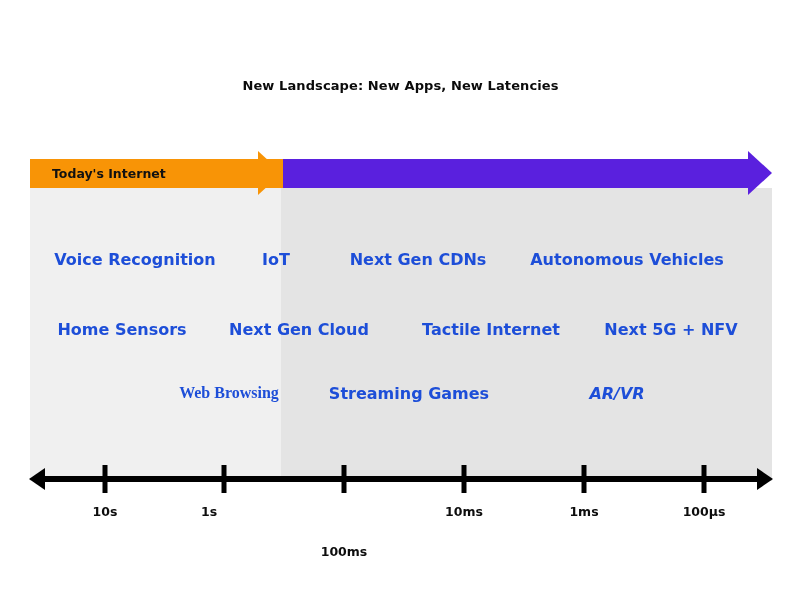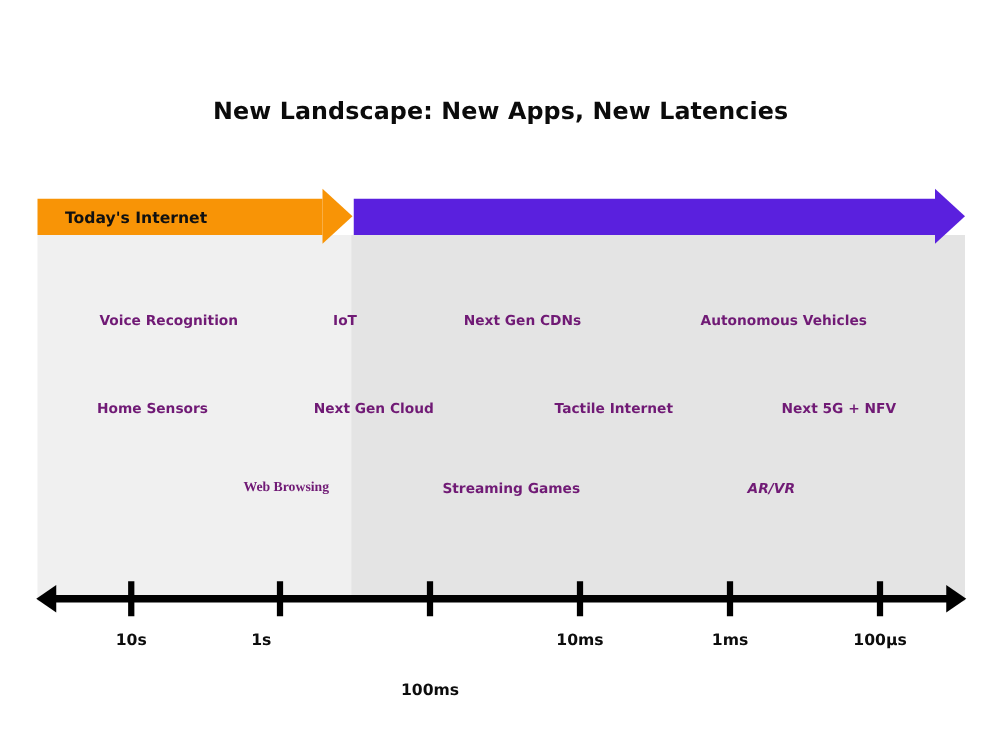--- a/index.html
+++ b/index.html
@@ -30,7 +30,7 @@
     top: 78px;
     width: 801px;
     text-align: center;
-    font-size: 19px;
+    font-size: 13px;
     font-weight: 600;
     color: #0b0b0b;
     letter-spacing: 0.1px;

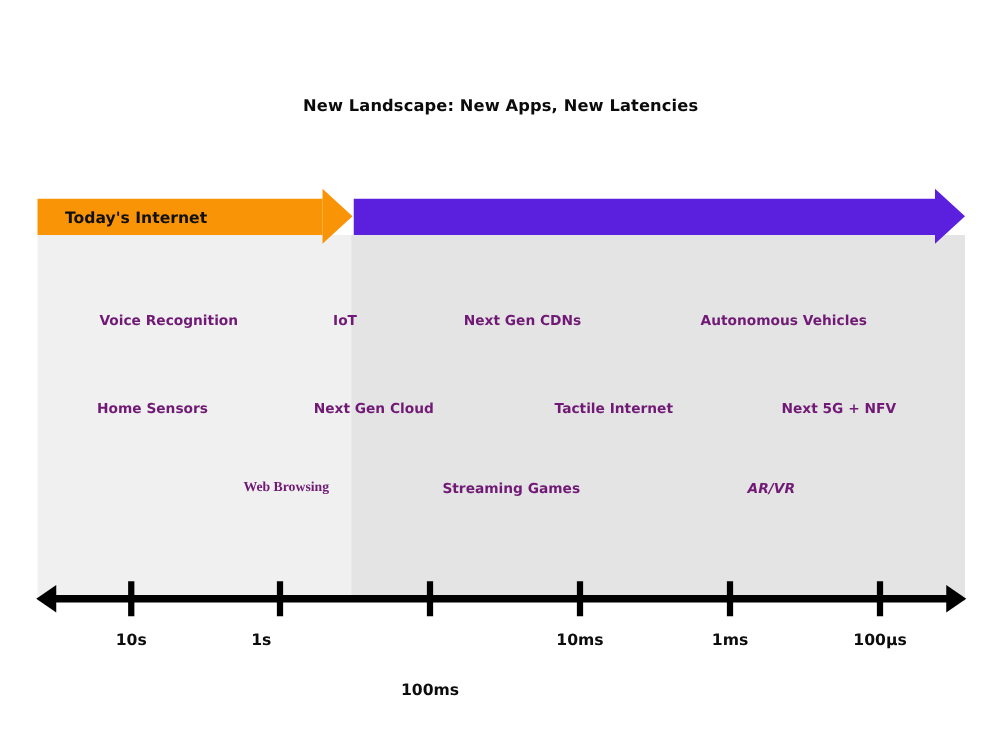--- a/index.html
+++ b/index.html
@@ -88,6 +88,7 @@
   #arrow-today {
     left: 30px;
     width: 228px;
+    padding-left: 48px;
   }
   #arrow-today .shaft { background: #f89406; }
   #arrow-today .head {

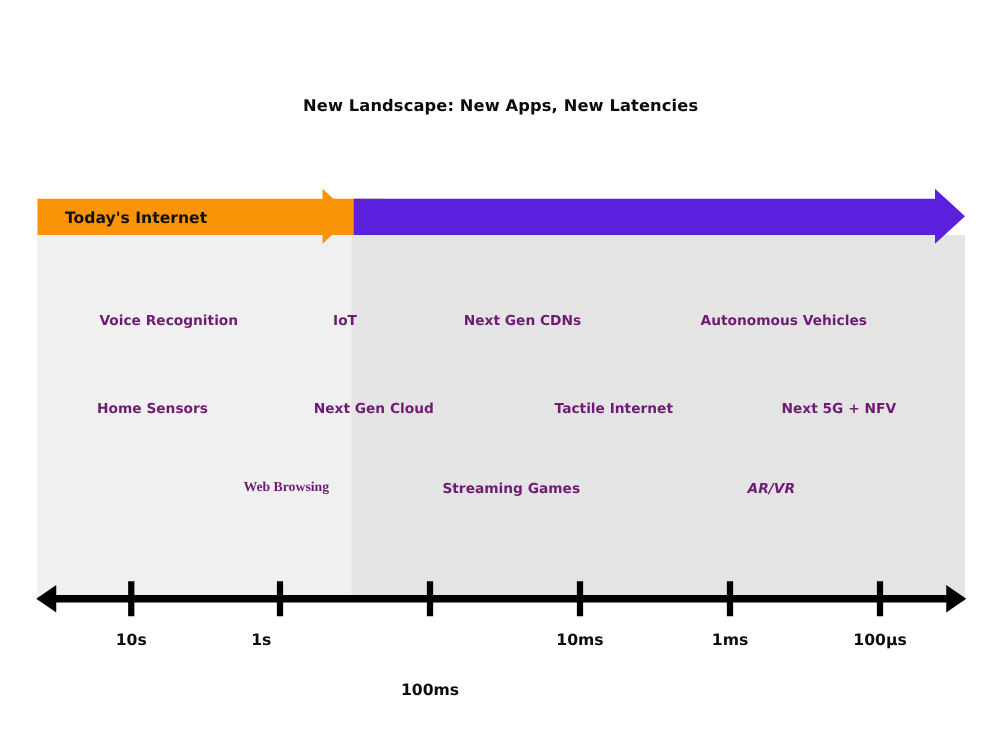--- a/index.html
+++ b/index.html
@@ -117,9 +117,9 @@
   
   .app-label {
     position: absolute;
-    font-size: 11px;
+    font-size: 16px;
     font-weight: 700;
-    color: #701a75;
+    color: #1d4ed8;
     white-space: nowrap;
     transform: translateX(-50%);
   }

